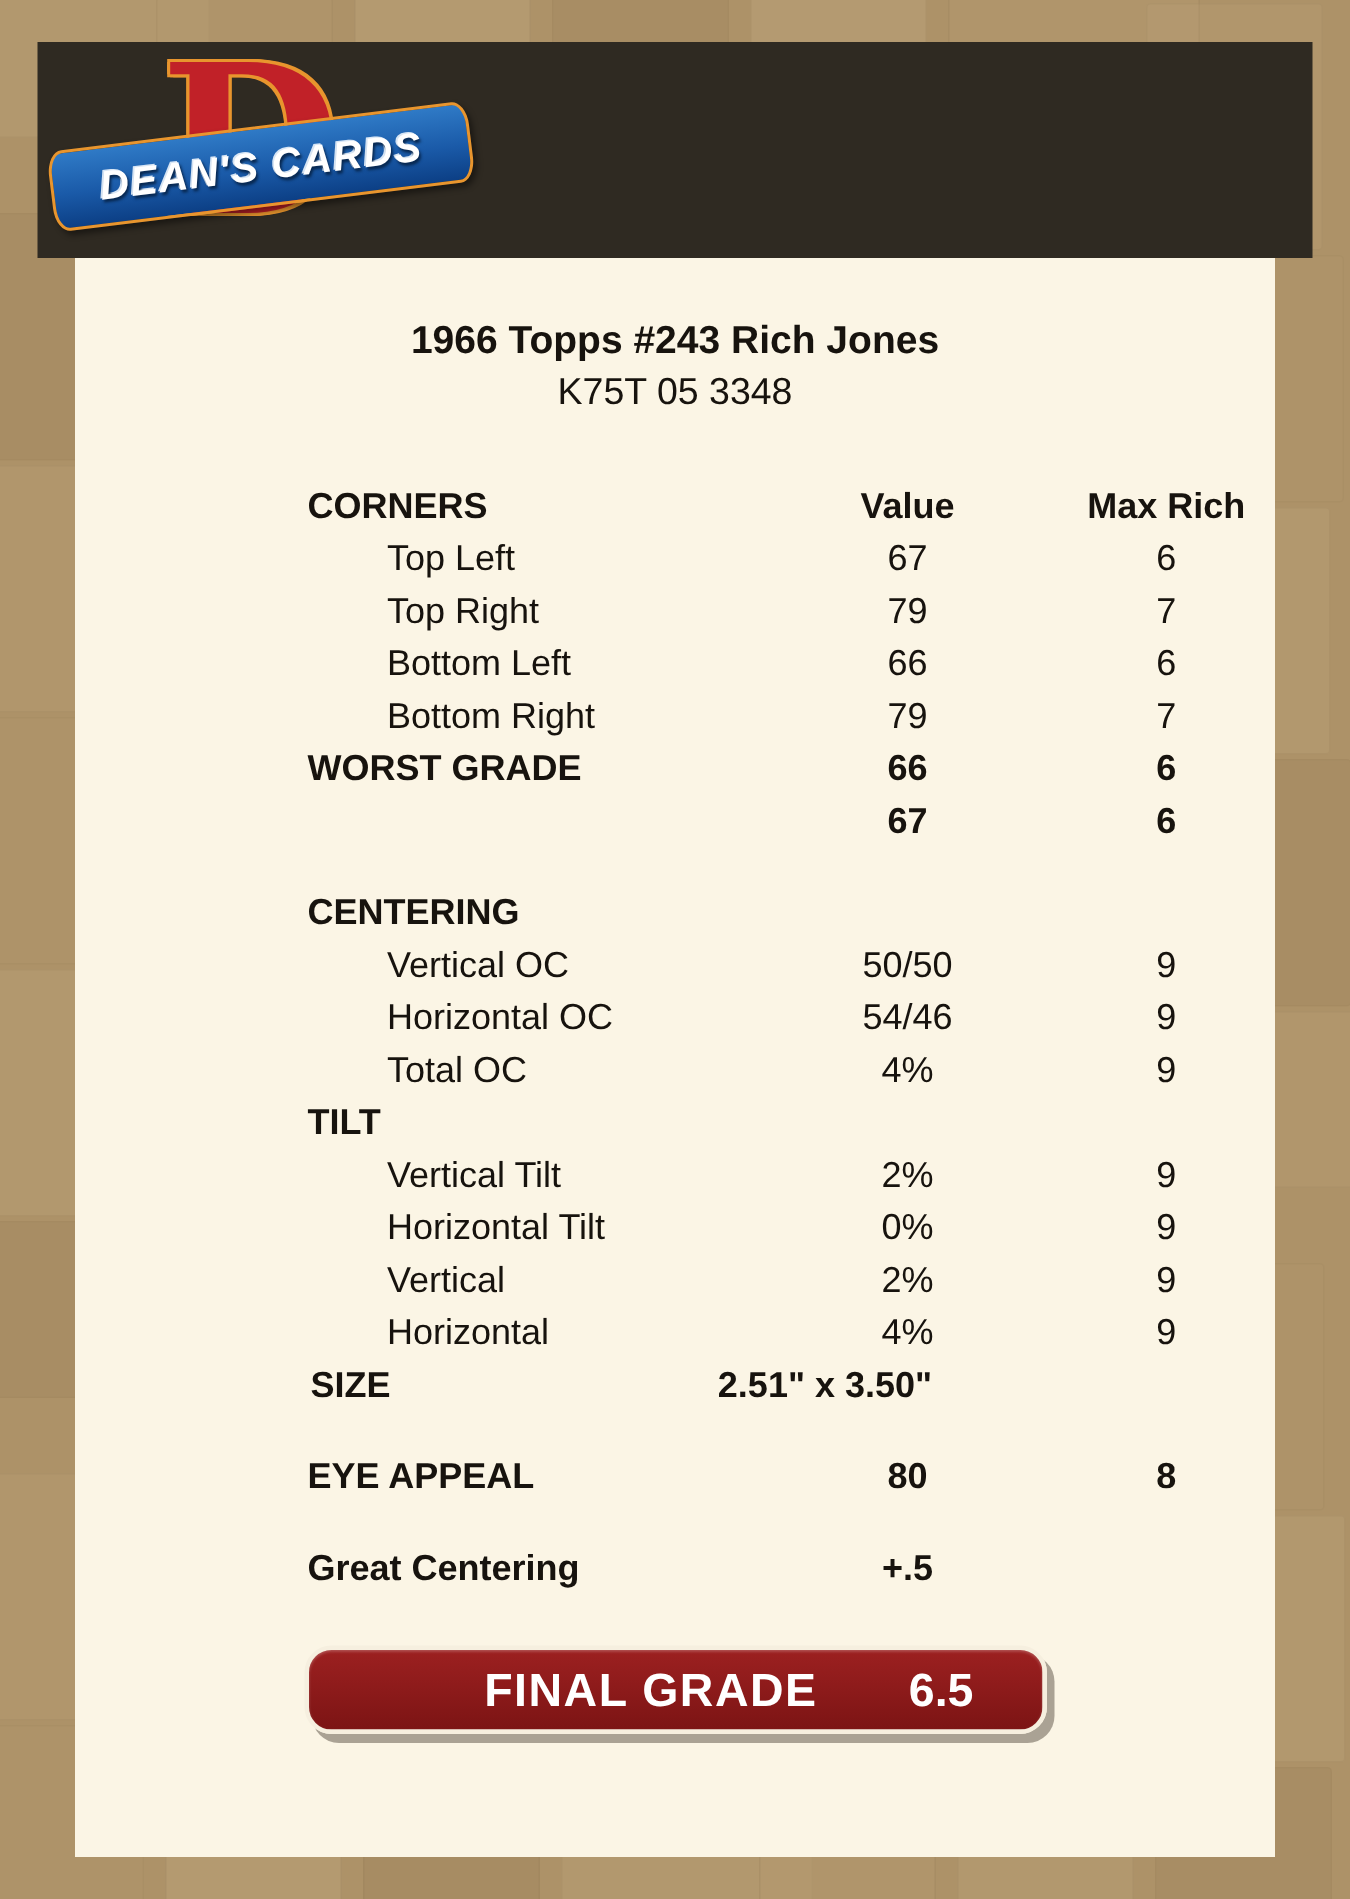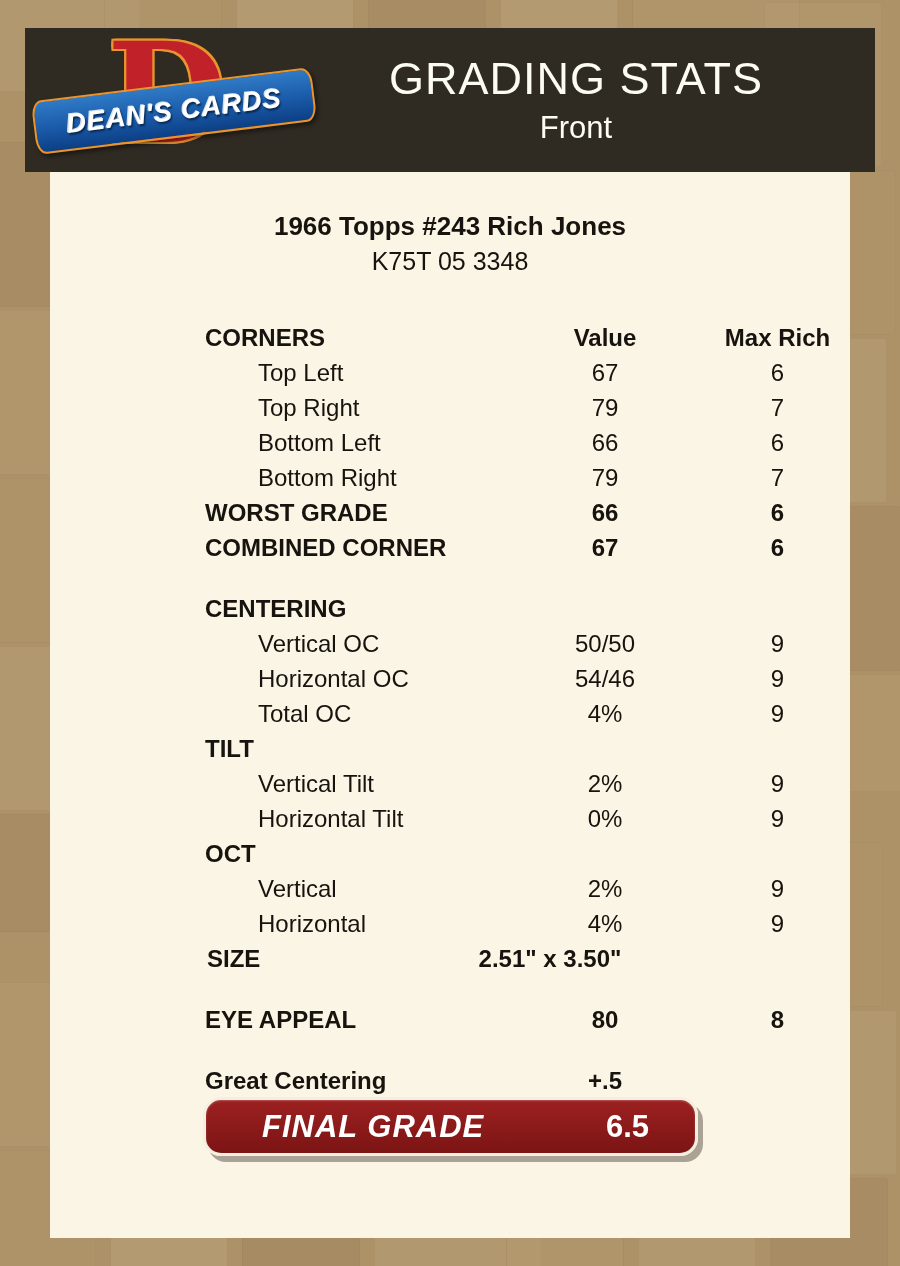--- a/index.html
+++ b/index.html
@@ -196,10 +196,6 @@
       <span>DEAN'S CARDS</span>
     </div>
   </div>
-  <div class="header-titles">
-    <div class="header-title">GRADING STATS</div>
-    <div class="header-subtitle">Front</div>
-  </div>
 </div>
 
 <div class="panel">

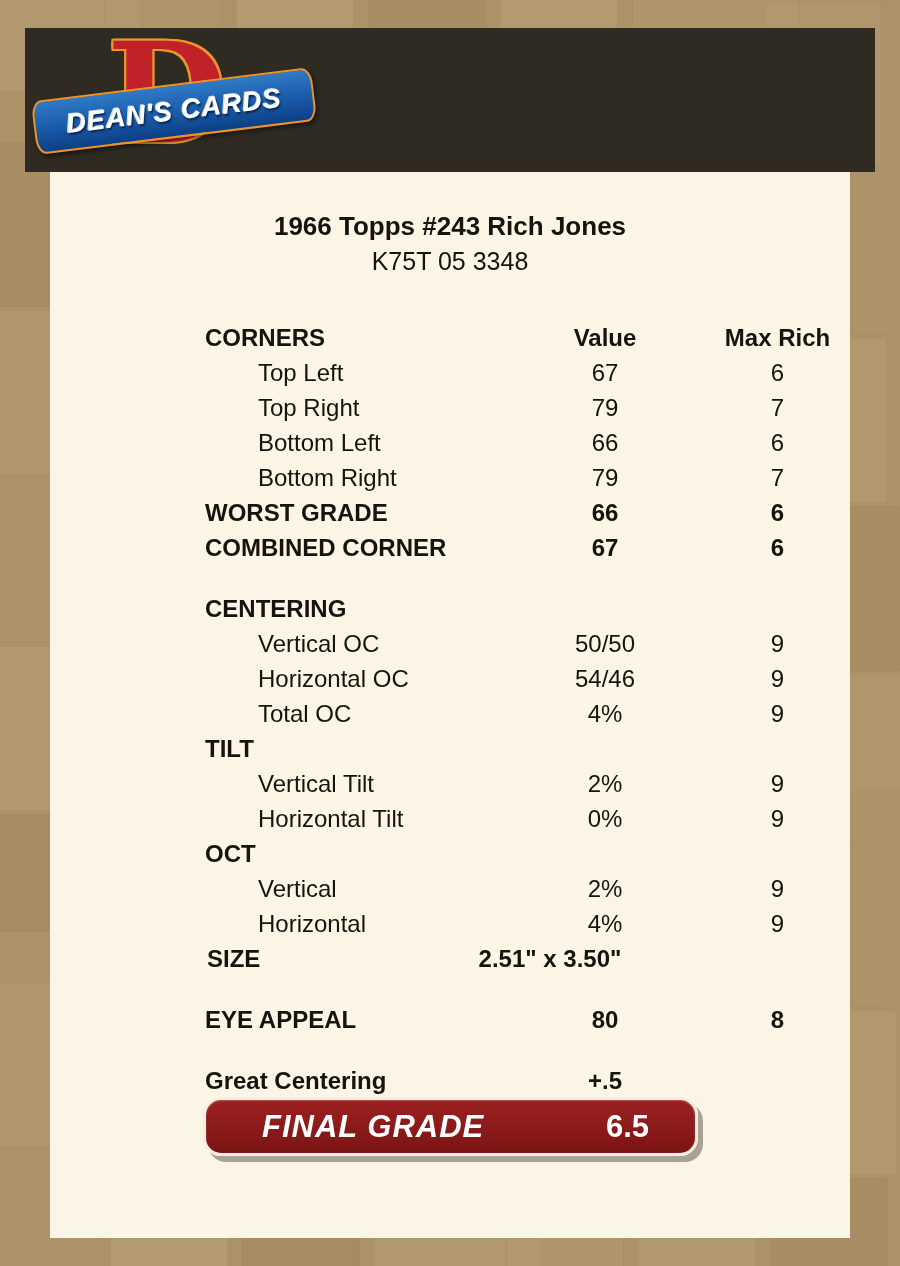--- a/index.html
+++ b/index.html
@@ -236,7 +236,6 @@
         <div class="cell-max">6</div>
       </div>
       <div class="stat-row bold">
-        <div class="cell-label">COMBINED CORNER</div>
         <div class="cell-value">67</div>
         <div class="cell-max">6</div>
       </div>

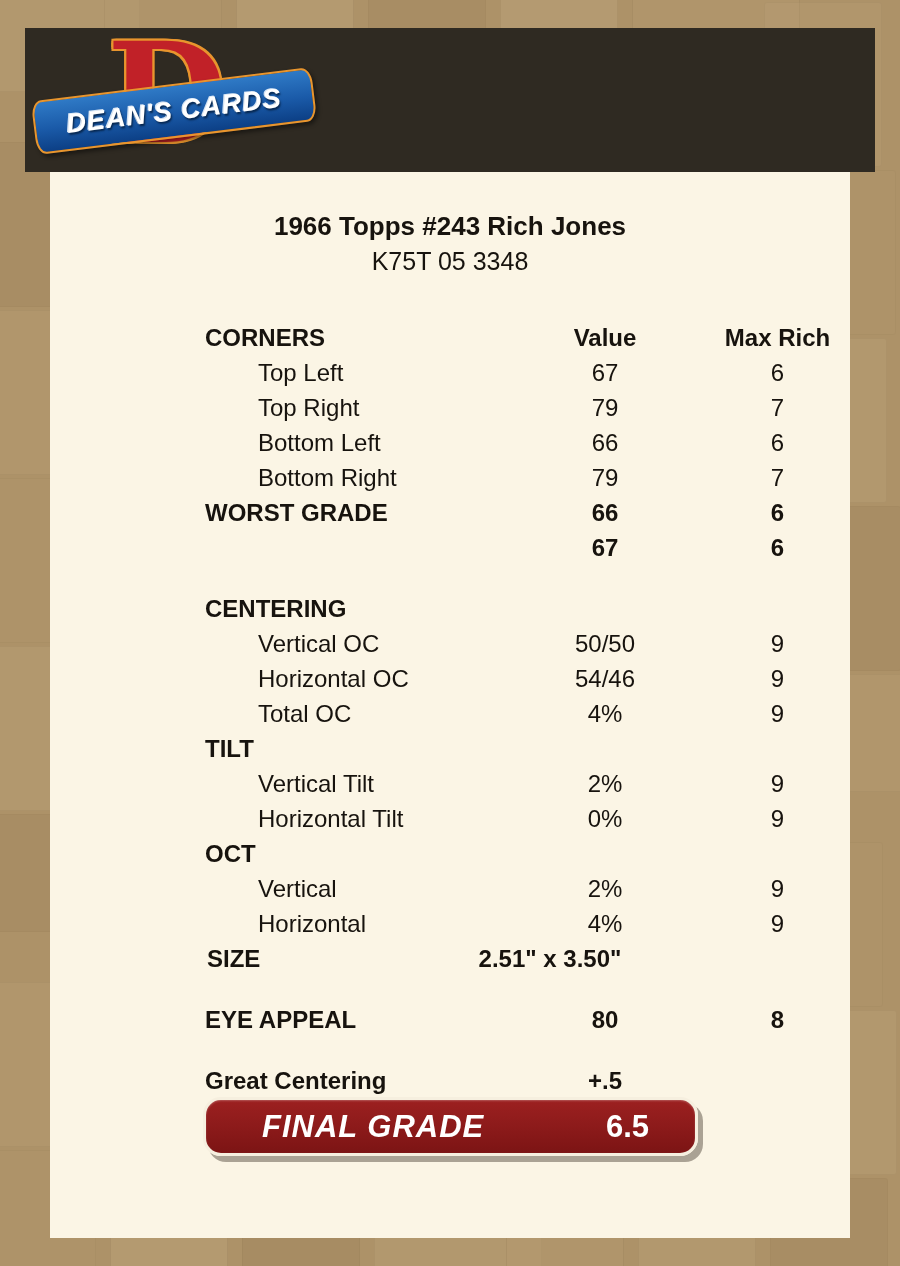--- a/index.html
+++ b/index.html
@@ -274,11 +274,6 @@
         <div class="cell-value">0%</div>
         <div class="cell-max">9</div>
       </div>
-      <div class="stat-row bold">
-        <div class="cell-label">OCT</div>
-        <div class="cell-value"></div>
-        <div class="cell-max"></div>
-      </div>
       <div class="stat-row indent">
         <div class="cell-label">Vertical</div>
         <div class="cell-value">2%</div>

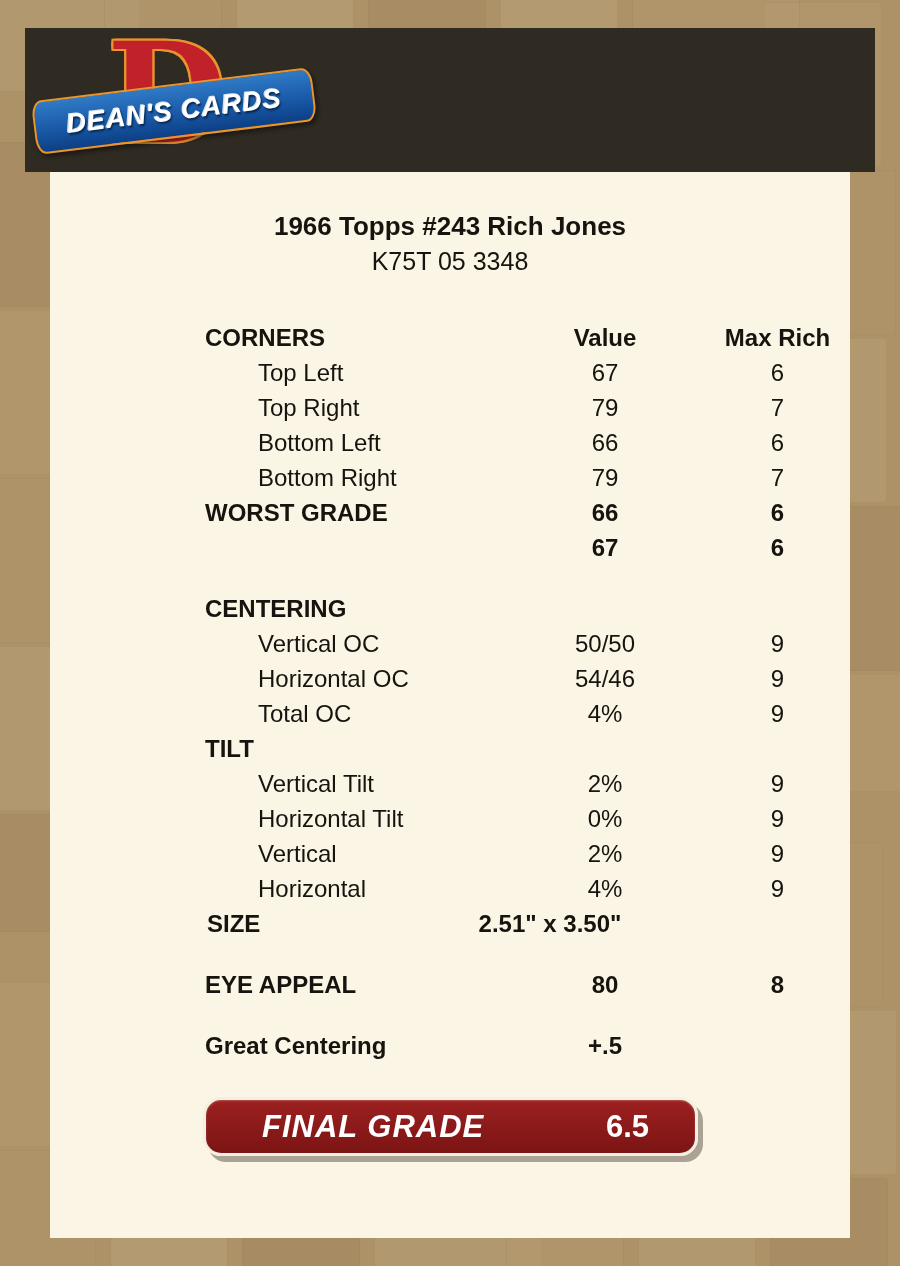--- a/index.html
+++ b/index.html
@@ -124,7 +124,7 @@
     font-weight: bold;
     font-size: 31px;
   }
-  .final-grade-label { margin-left: 56px; flex: 1; letter-spacing: 1px; font-style: italic; }
+  .final-grade-label { margin-left: 56px; flex: 1; text-align: center; letter-spacing: 1px; }
   .final-grade-value { margin-right: 46px; text-align: right; }
 </style>
 </head>

